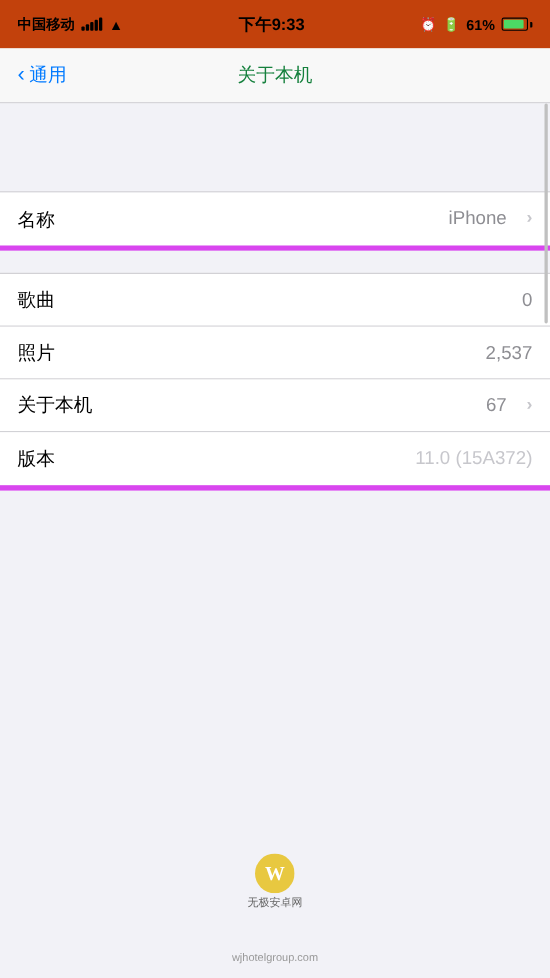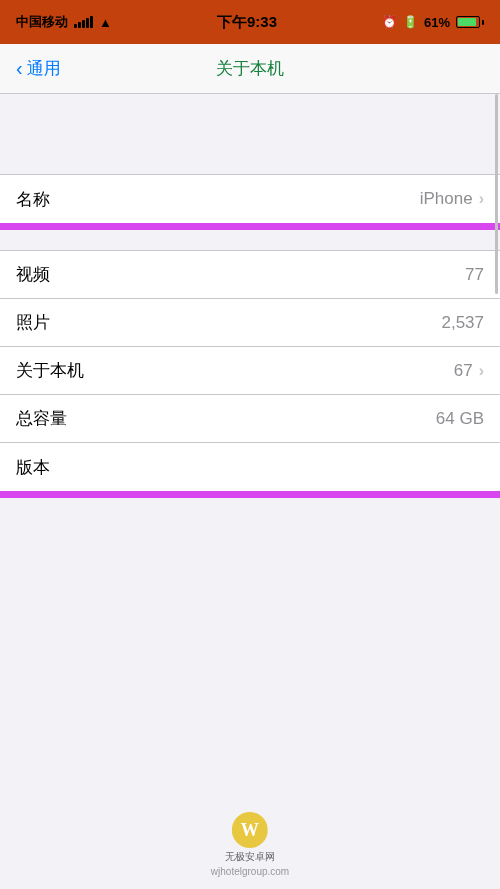--- a/index.html
+++ b/index.html
@@ -149,7 +149,7 @@
     .settings-group {
       background: #fff;
       border-top: 1px solid #c8c7cc;
-      border-bottom: 7px solid #d946ef;
+      border-bottom: 5px solid #d946ef;
       margin-bottom: 0;
     }
 

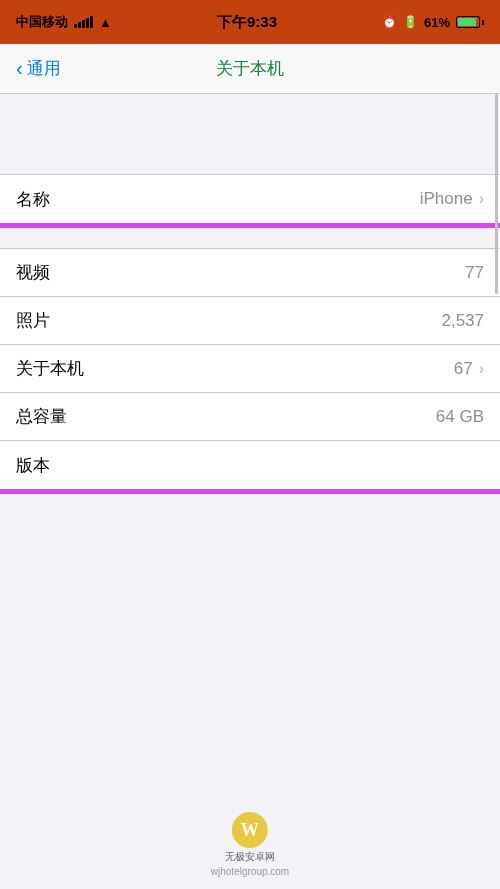--- a/index.html
+++ b/index.html
@@ -175,7 +175,7 @@
     .settings-row-value {
       display: flex;
       align-items: center;
-      gap: 6px;
+      gap: 18px;
       color: #8e8e93;
       font-size: 17px;
     }

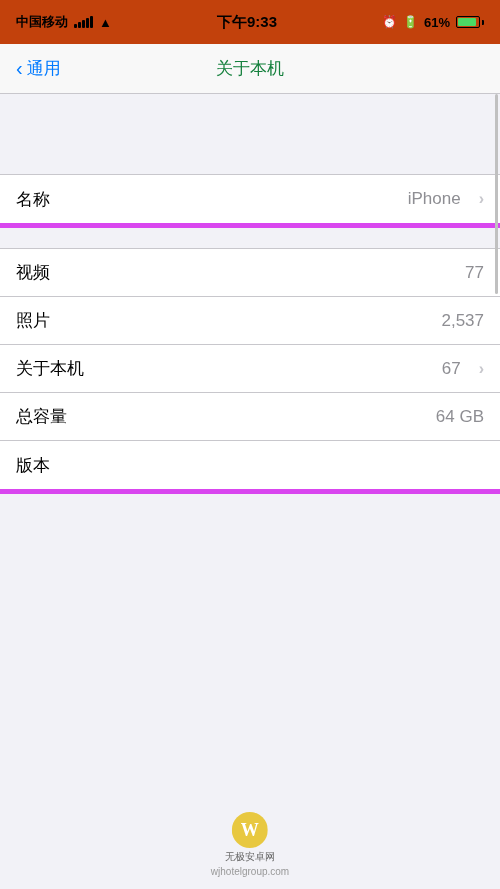--- a/index.html
+++ b/index.html
@@ -272,6 +272,12 @@
 
 <div class="settings-group">
   <div class="settings-row">
+    <span class="settings-row-label">歌曲</span>
+    <div class="settings-row-value">
+      <span>0</span>
+    </div>
+  </div>
+  <div class="settings-row">
     <span class="settings-row-label">视频</span>
     <div class="settings-row-value">
       <span>77</span>

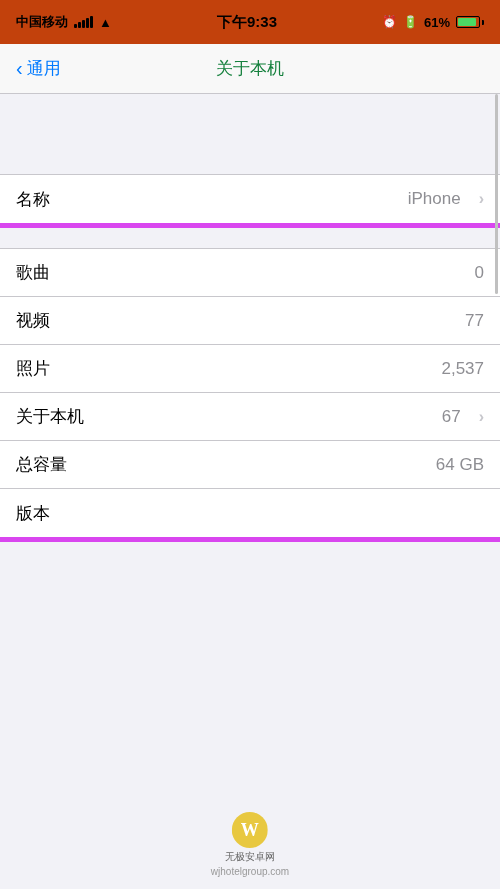--- a/index.html
+++ b/index.html
@@ -278,12 +278,6 @@
     </div>
   </div>
   <div class="settings-row">
-    <span class="settings-row-label">视频</span>
-    <div class="settings-row-value">
-      <span>77</span>
-    </div>
-  </div>
-  <div class="settings-row">
     <span class="settings-row-label">照片</span>
     <div class="settings-row-value">
       <span>2,537</span>

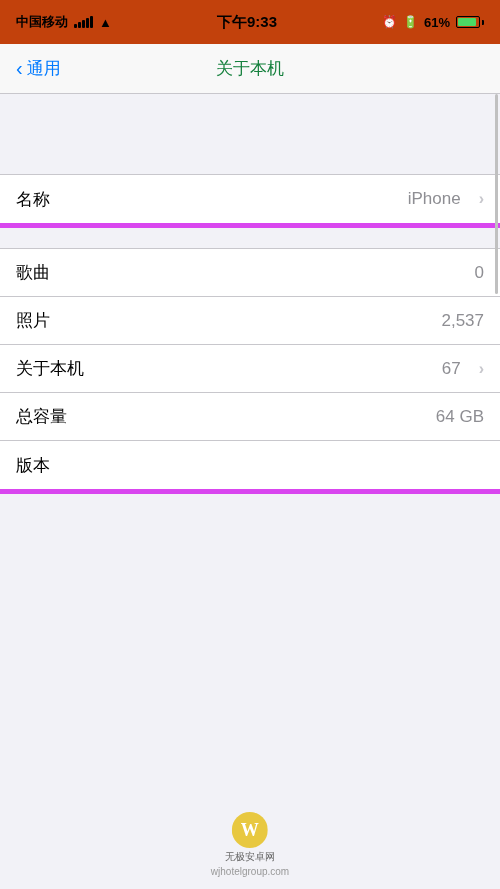--- a/index.html
+++ b/index.html
@@ -291,12 +291,6 @@
     </div>
   </div>
   <div class="settings-row">
-    <span class="settings-row-label">总容量</span>
-    <div class="settings-row-value">
-      <span>64 GB</span>
-    </div>
-  </div>
-  <div class="settings-row">
     <span class="settings-row-label">版本</span>
   </div>
 </div>

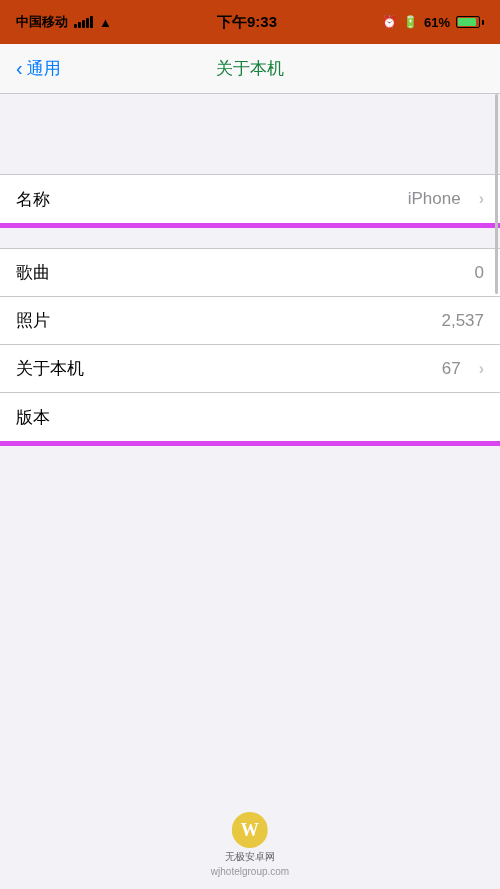--- a/index.html
+++ b/index.html
@@ -292,6 +292,9 @@
   </div>
   <div class="settings-row">
     <span class="settings-row-label">版本</span>
+    <div class="settings-row-value">
+      <span style="color:#c7c7cc">11.0 (15A372)</span>
+    </div>
   </div>
 </div>
 

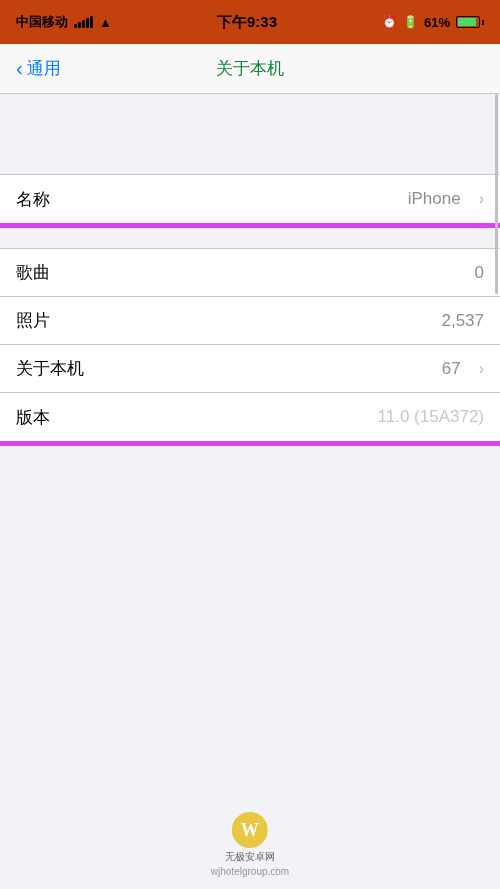--- a/index.html
+++ b/index.html
@@ -306,7 +306,7 @@
     <text x="18" y="24" text-anchor="middle" font-size="18" font-weight="bold" fill="#fff" font-family="serif">W</text>
   </svg>
   <span style="font-size:10px;color:#666;">无极安卓网</span>
-  <span style="font-size:10px;color:#999;">wjhotelgroup.com</span>
+  <span style="font-size:10px;color:#999;margin-top:36px;">wjhotelgroup.com</span>
 </div>
 
 </body></html>

